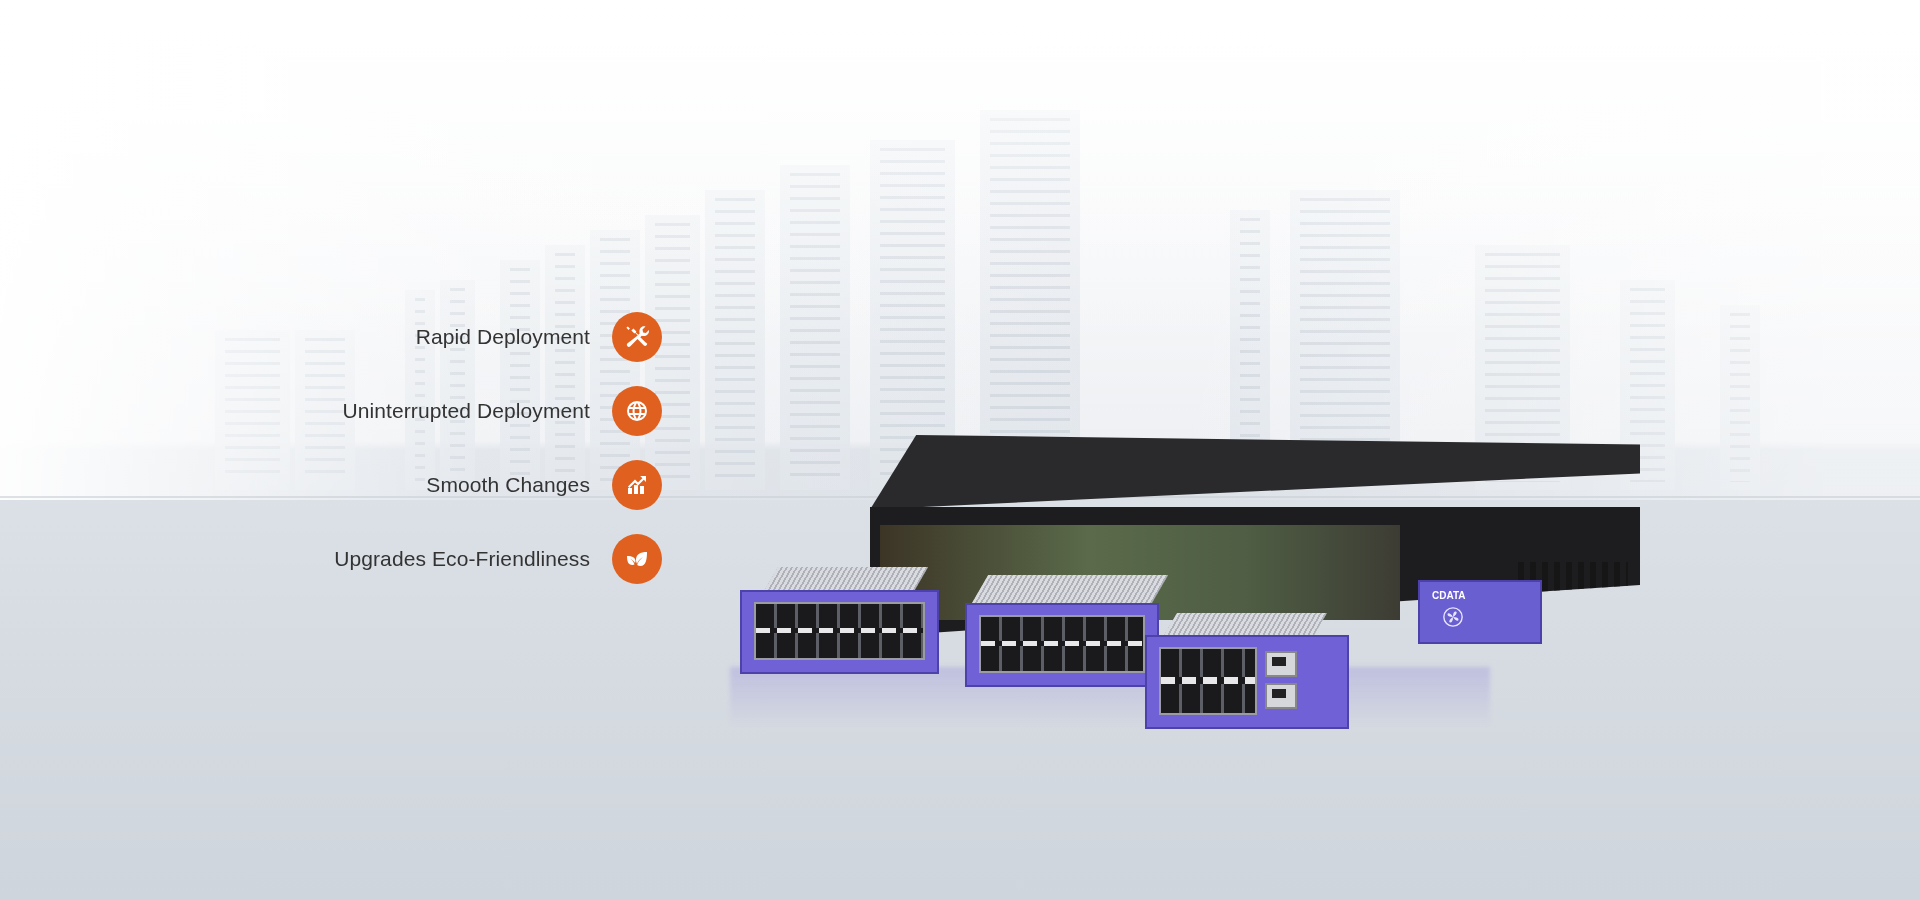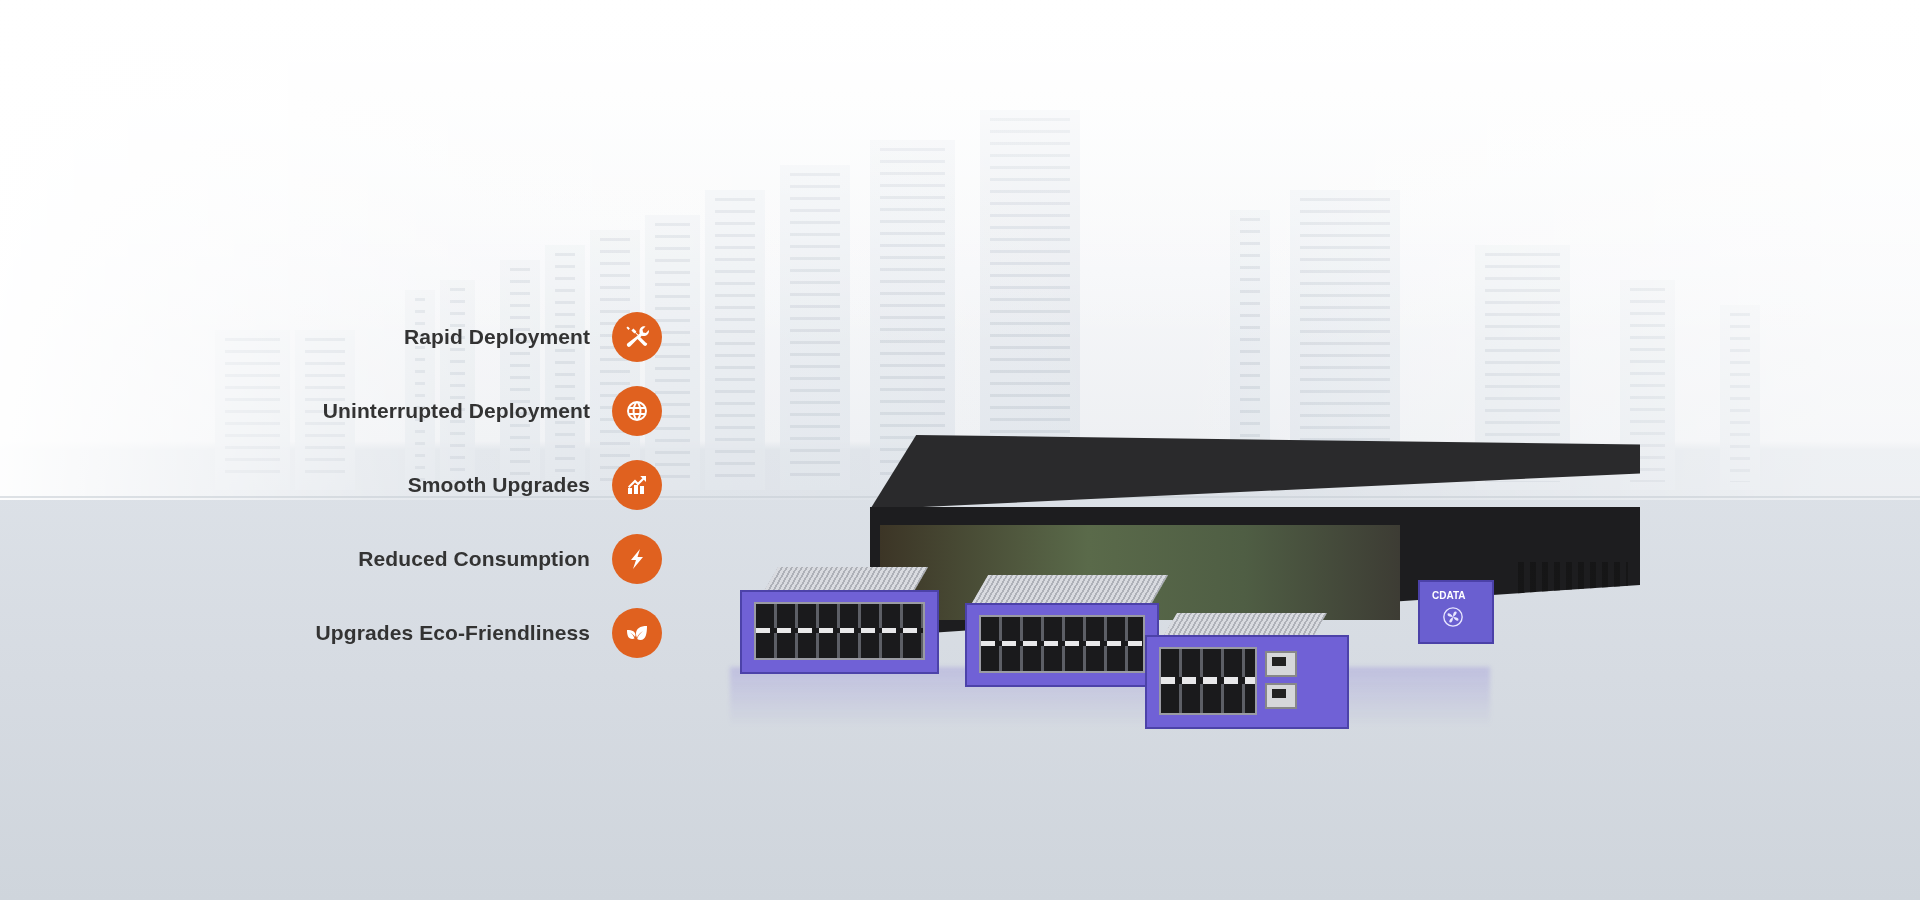--- a/index.html
+++ b/index.html
@@ -16,7 +16,7 @@
 
   .features { position:absolute; left:200px; top:312px; width:462px; }
   .feature { display:flex; justify-content:flex-end; align-items:center; height:50px; margin-bottom:24px; }
-  .feature-label { font-size:21px; color:#333333; margin-right:22px; letter-spacing:0.1px;font-weight:bold; }
+  .feature-label { font-size:21px; color:#333333; margin-right:22px; letter-spacing:0.1px; }
   .feature-icon { width:50px; height:50px; border-radius:50%; background:#e0611f;
     display:flex; align-items:center; justify-content:center; }
   .feature-icon svg { width:24px; height:24px; fill:#ffffff; }

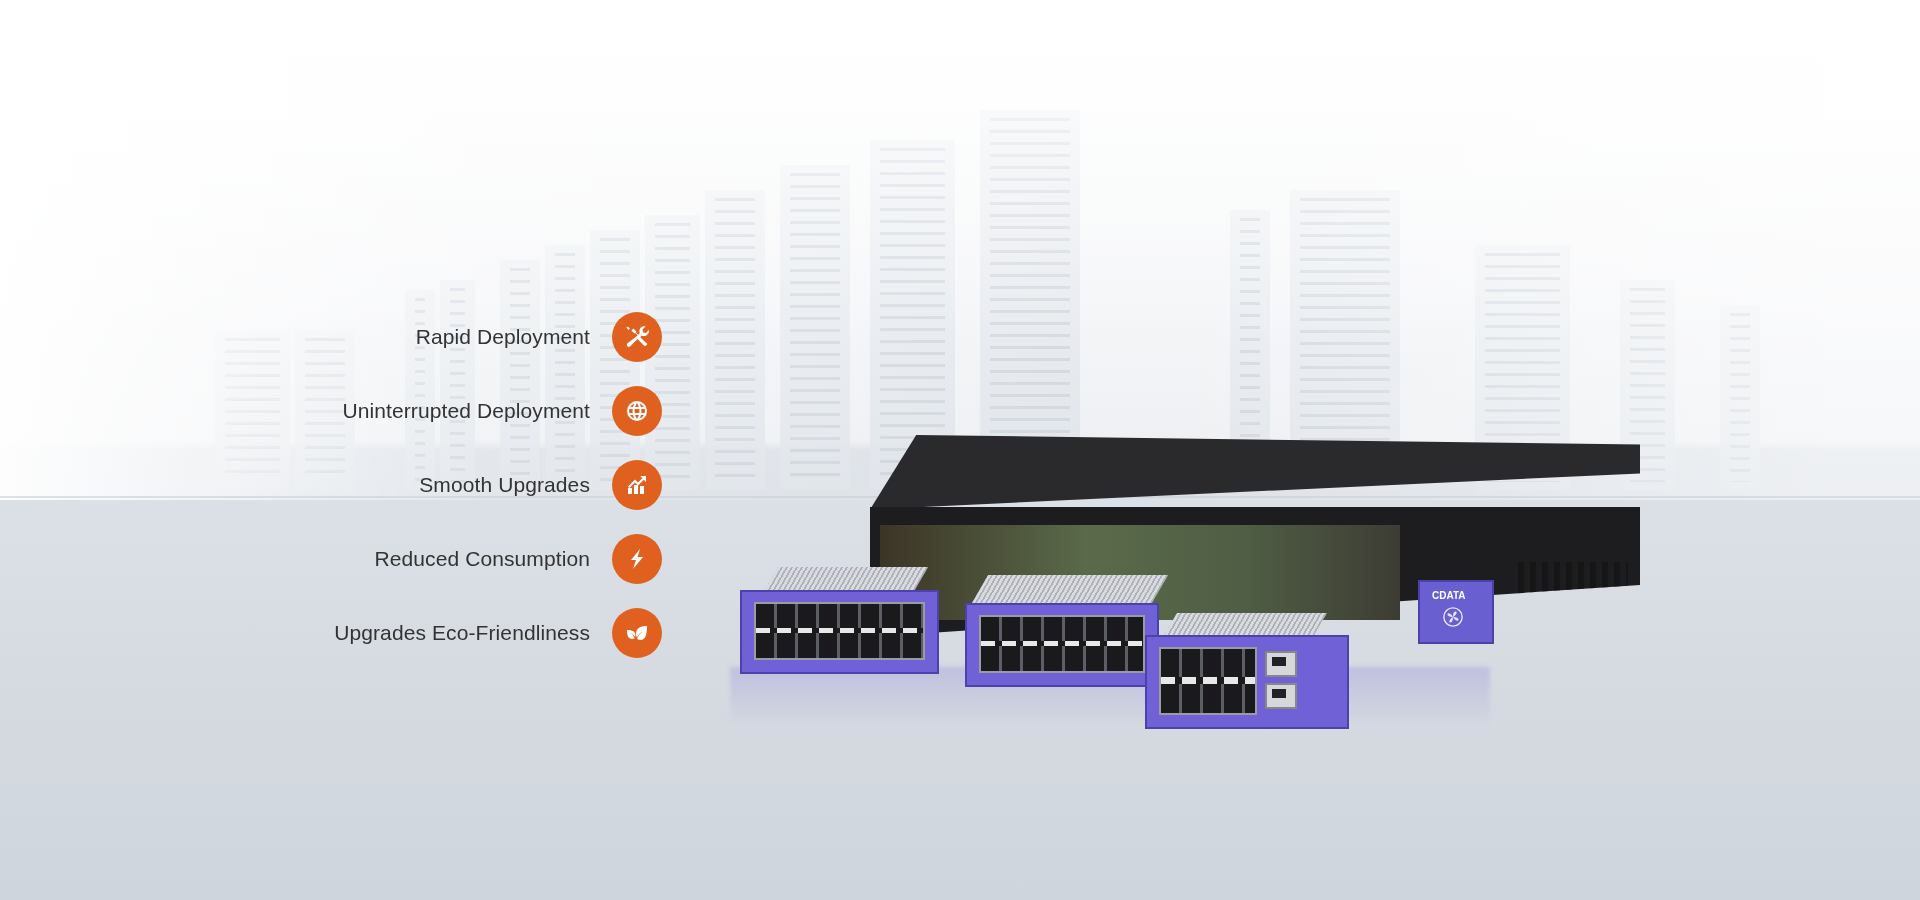--- a/index.html
+++ b/index.html
@@ -89,7 +89,7 @@
     </span>
   </div>
   <div class="feature">
-    <span class="feature-label">Smooth Upgrades</span>
+    <span class="feature-label">Smooth Changes</span>
     <span class="feature-icon">
       <svg viewBox="0 0 24 24">
           <path d="M3 15h4v6H3zm6-3h4v9H9zm6 1h4v8h-4zM21 3v6l-2.2-2.2-5.8 5.7-3-3L4.4 15 3 13.6l7-7 3 3 4.4-4.4L15.2 3z"></path>

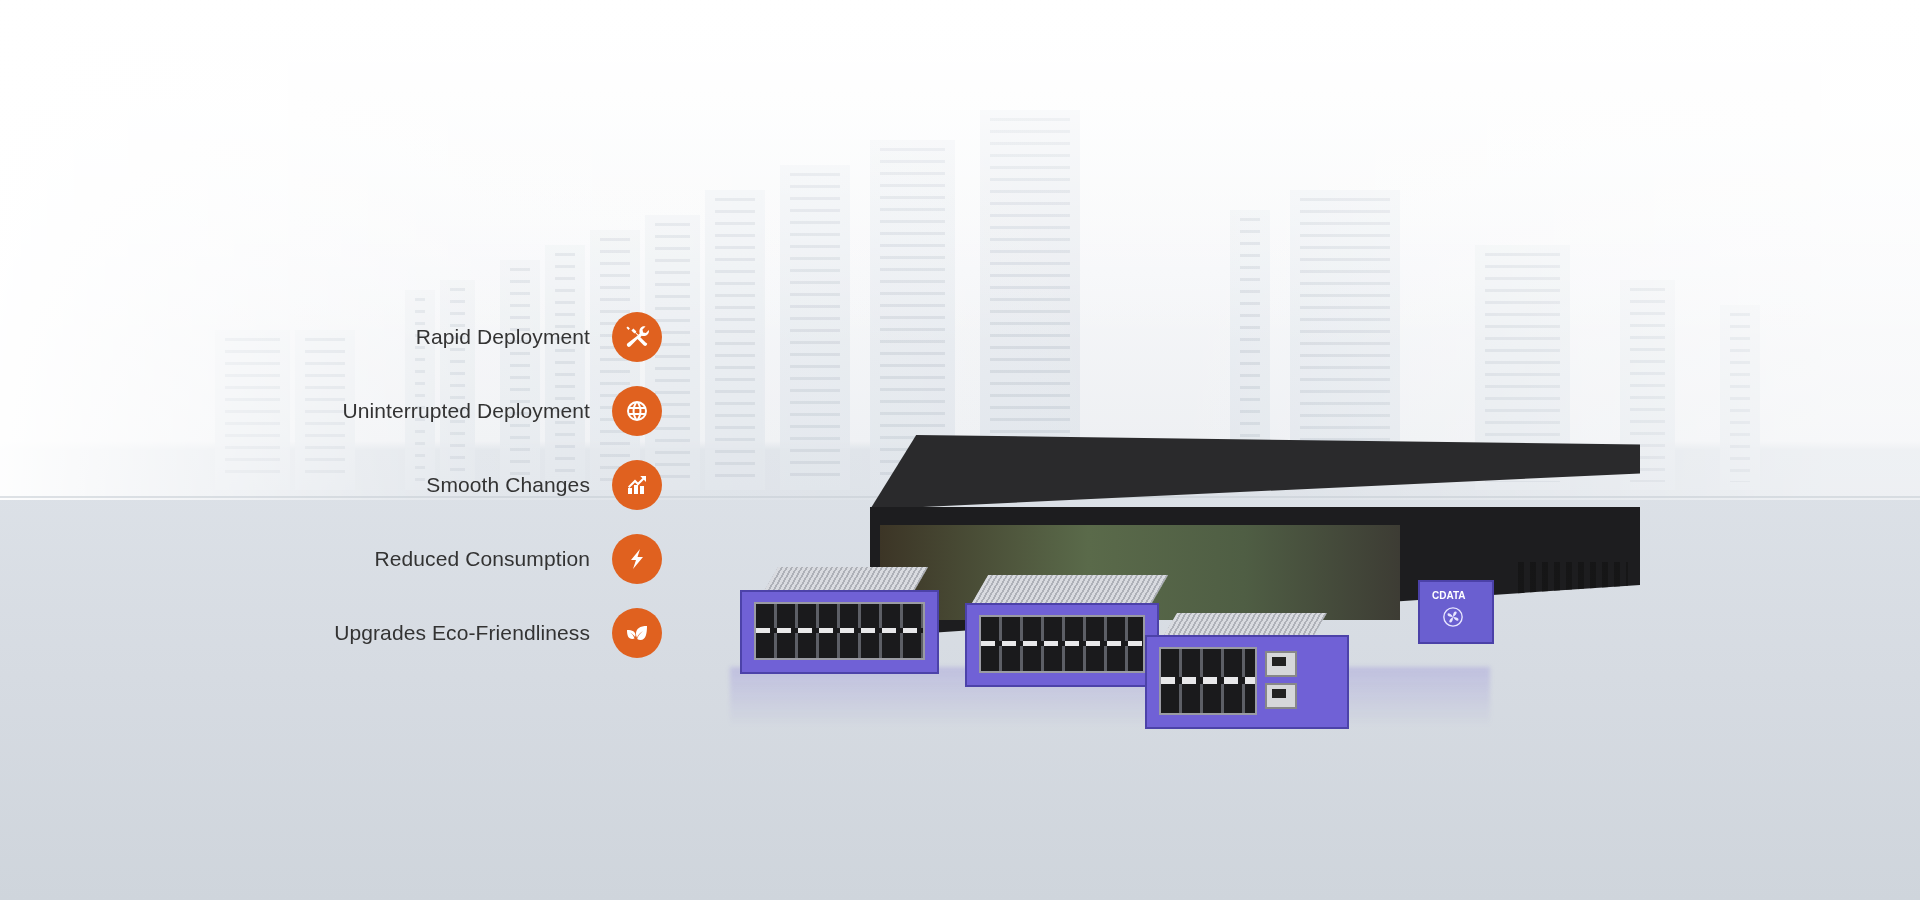--- a/index.html
+++ b/index.html
@@ -97,14 +97,6 @@
     </span>
   </div>
   <div class="feature">
-    <span class="feature-label">Reduced Consumption</span>
-    <span class="feature-icon">
-      <svg viewBox="0 0 24 24">
-          <path d="M15 2L6 13h5l-3 9 10-12h-5.5L15 2z"></path>
-        </svg>
-    </span>
-  </div>
-  <div class="feature">
     <span class="feature-label">Upgrades Eco-Friendliness</span>
     <span class="feature-icon">
       <svg viewBox="0 0 24 24">

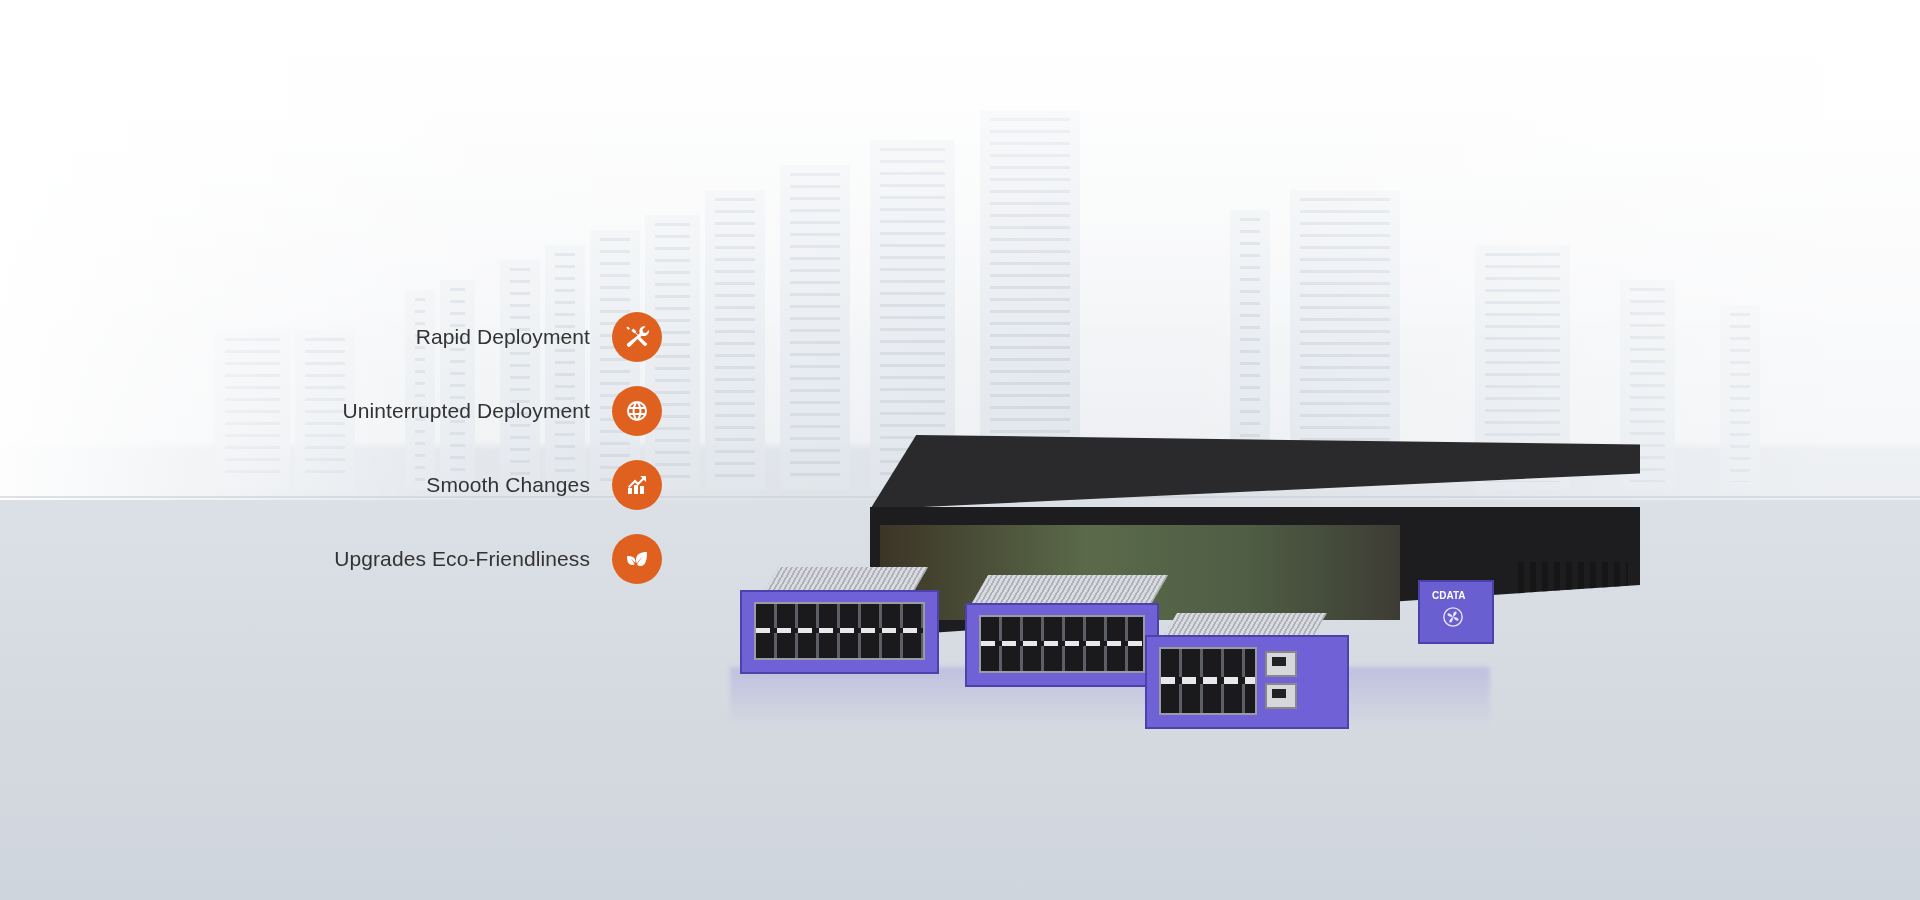--- a/index.html
+++ b/index.html
@@ -32,7 +32,7 @@
   .vent { position:absolute; right:12px; top:55px; width:110px; height:70px;
     background: repeating-linear-gradient(90deg,#111 0 6px,transparent 6px 12px); opacity:0.6; }
   .fan-module { position:absolute; left:688px; top:145px; width:72px; height:60px; background:#6a5fd0;
-    border:2px solid #4b41a8; }
+    border:2px solid #4b41a8;padding-left:48px; }
   .fan-logo { position:absolute; left:12px; top:8px; font-size:10px; color:#fff; font-weight:bold; }
   .module { position:absolute; background:#7061d6; border:2px solid #4c42a9; }
   .module .ports { position:absolute; left:12px; top:10px; right:12px; bottom:12px;

